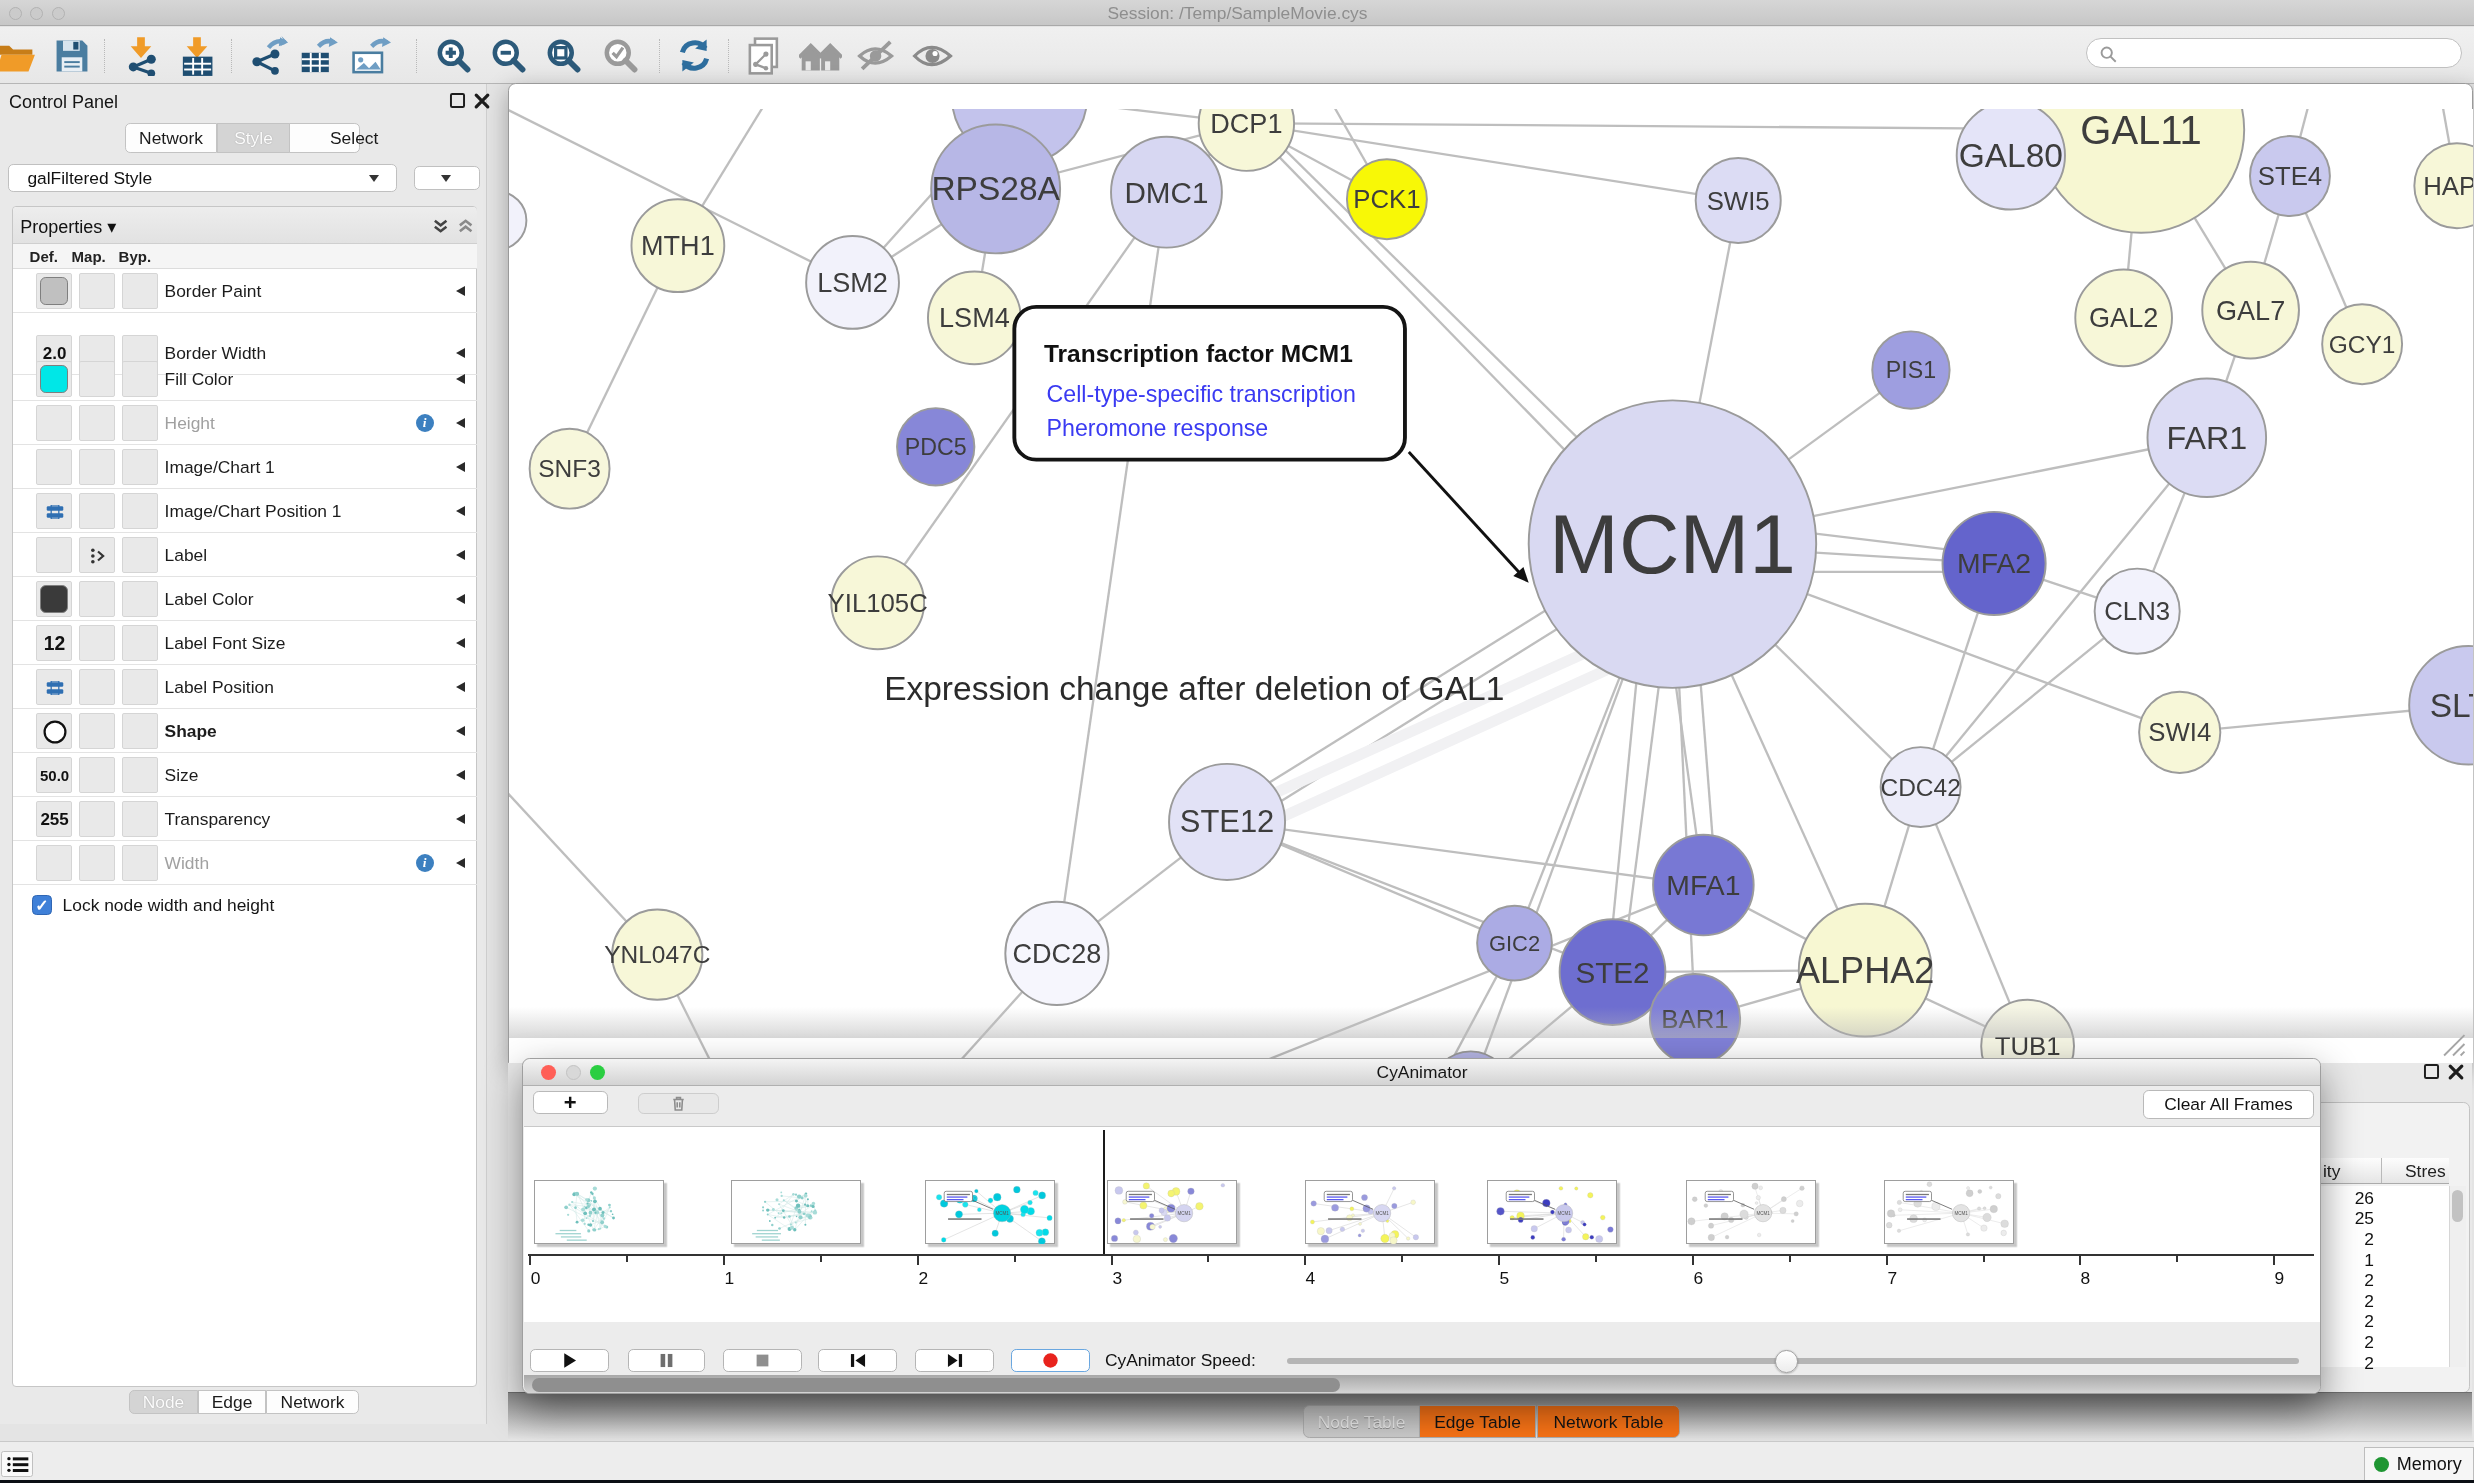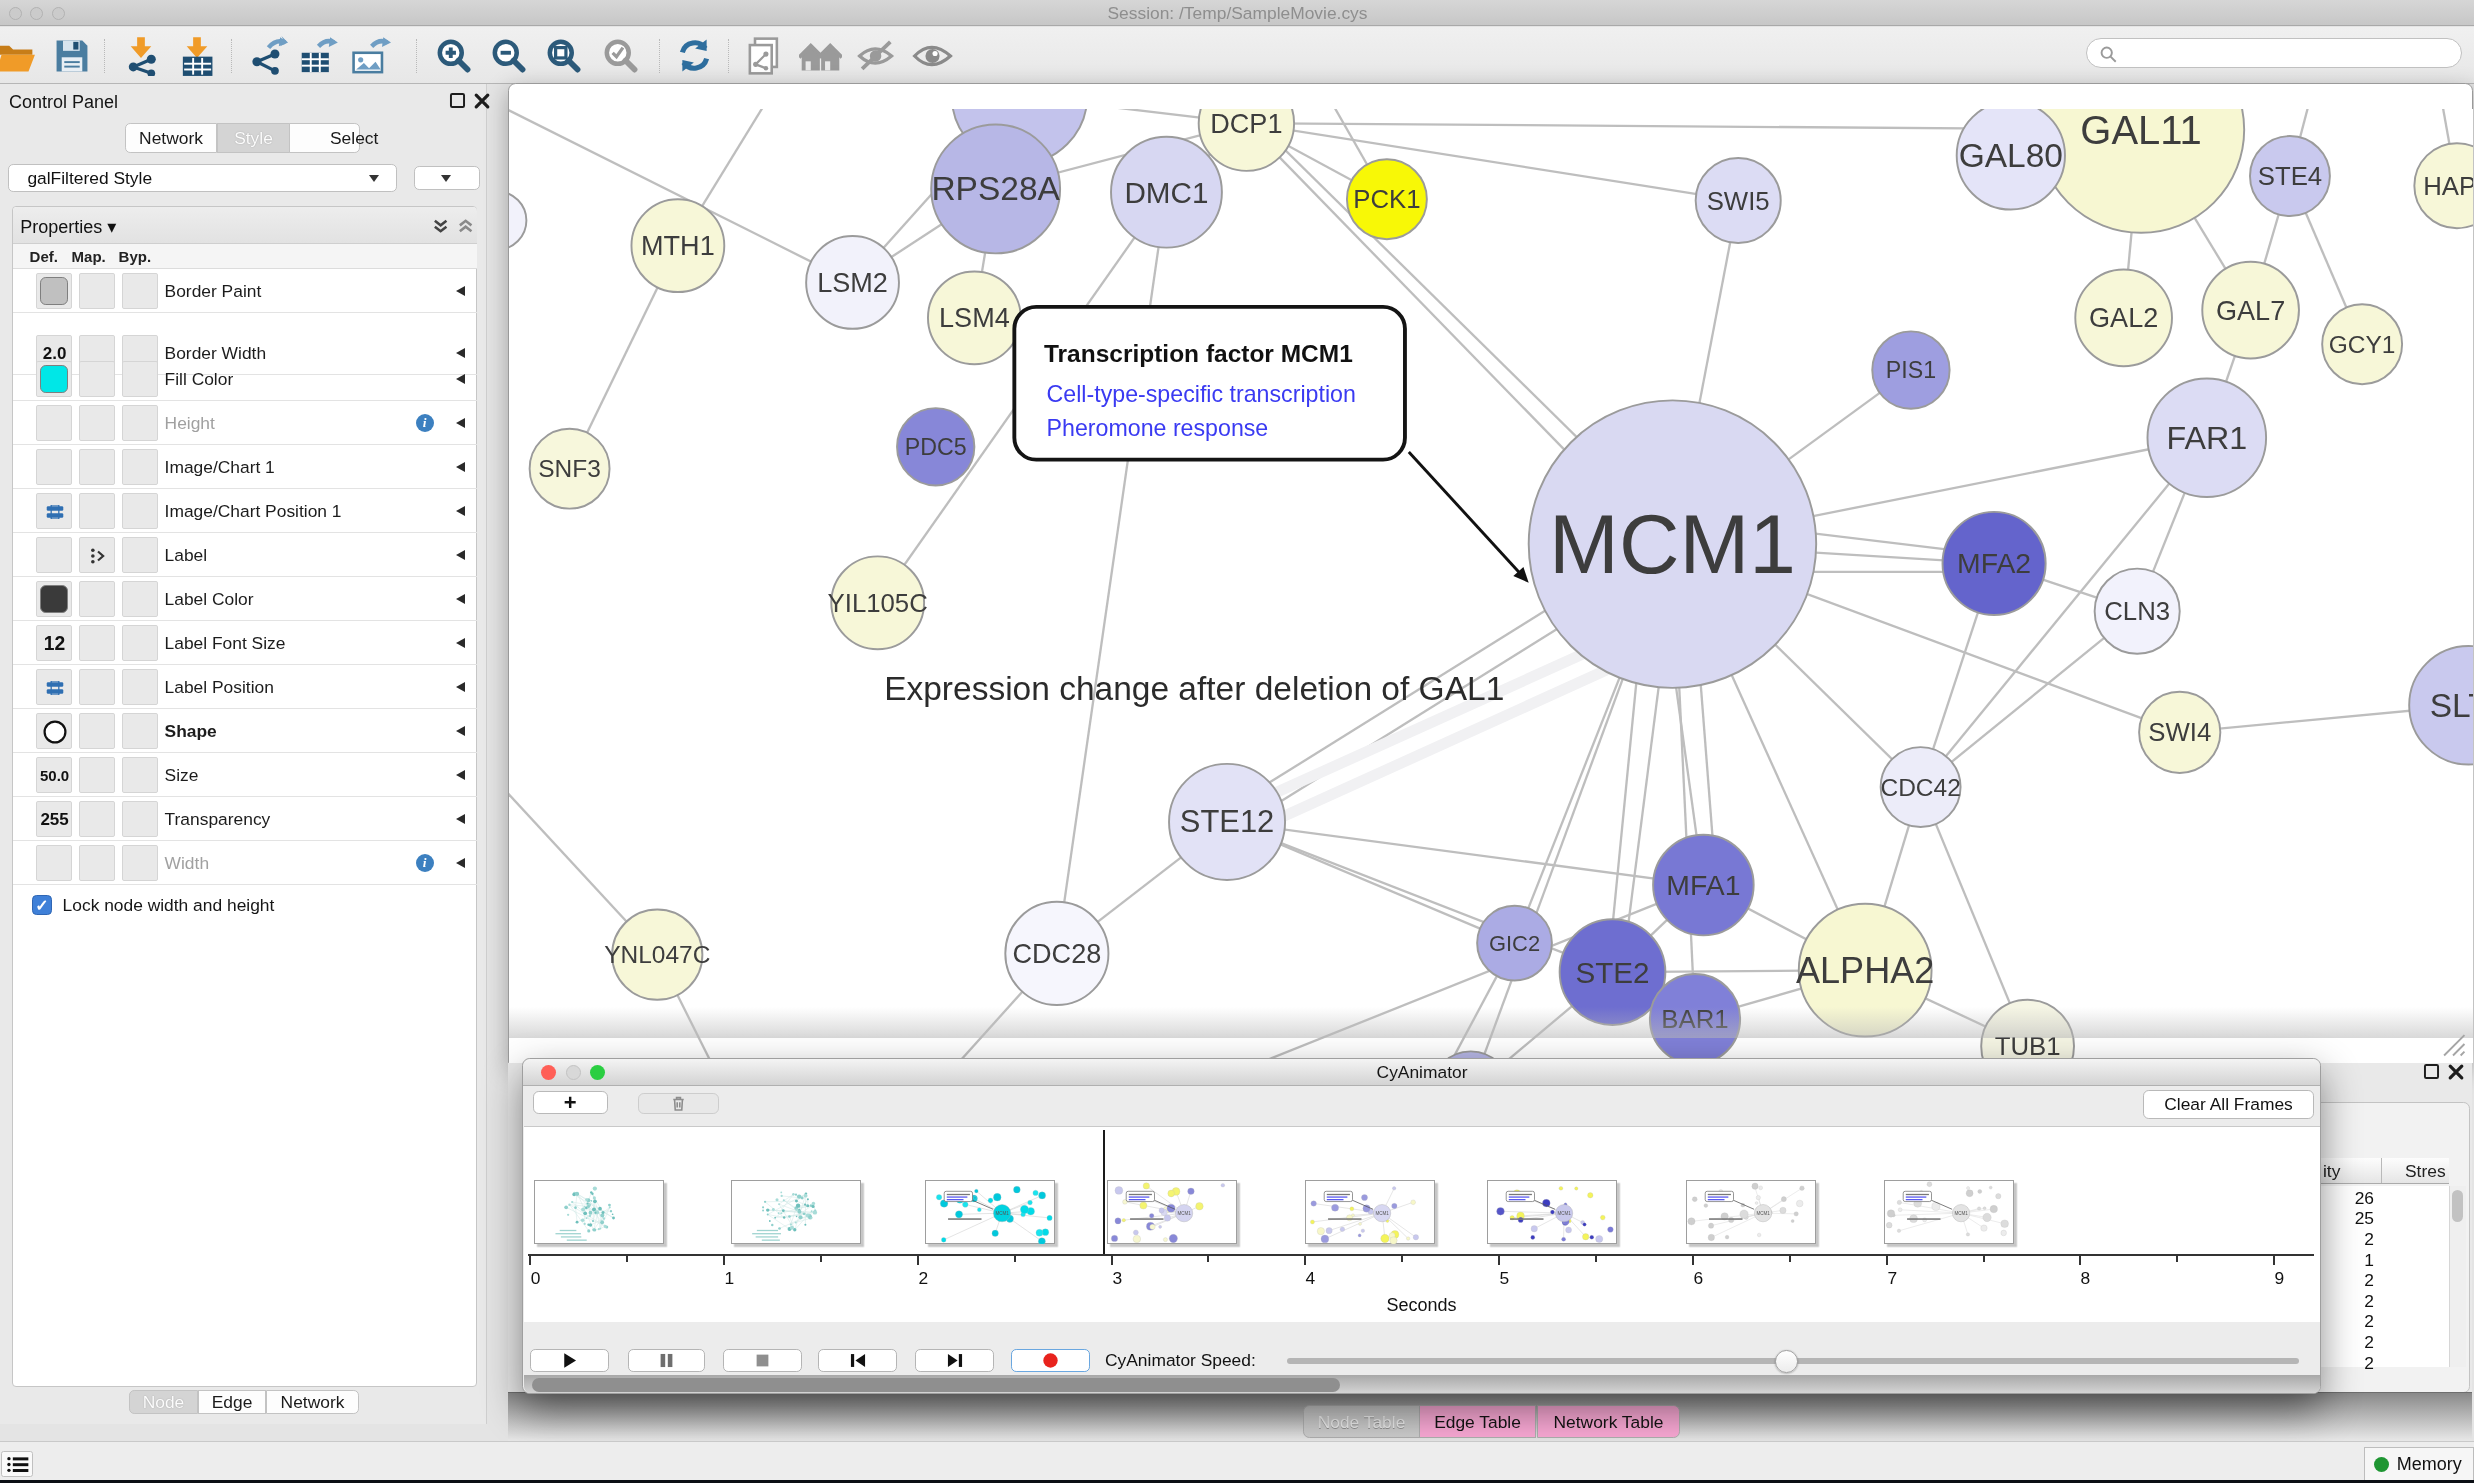--- a/index.html
+++ b/index.html
@@ -1249,7 +1249,6 @@
       <div style="position: absolute; left: 3.9px; top: 0px; width: 1786px; height: 1.6px; background: rgb(51, 51, 51);"></div>
     </div>
   <div class="abs" id="playhead"></div>
-  <div class="abs" id="seconds-label">Seconds</div>
   <div id="cy-transport"></div>
   <div class="abs" id="speedlabel">CyAnimator Speed:</div>
   <div class="abs" id="slidertrack"></div>

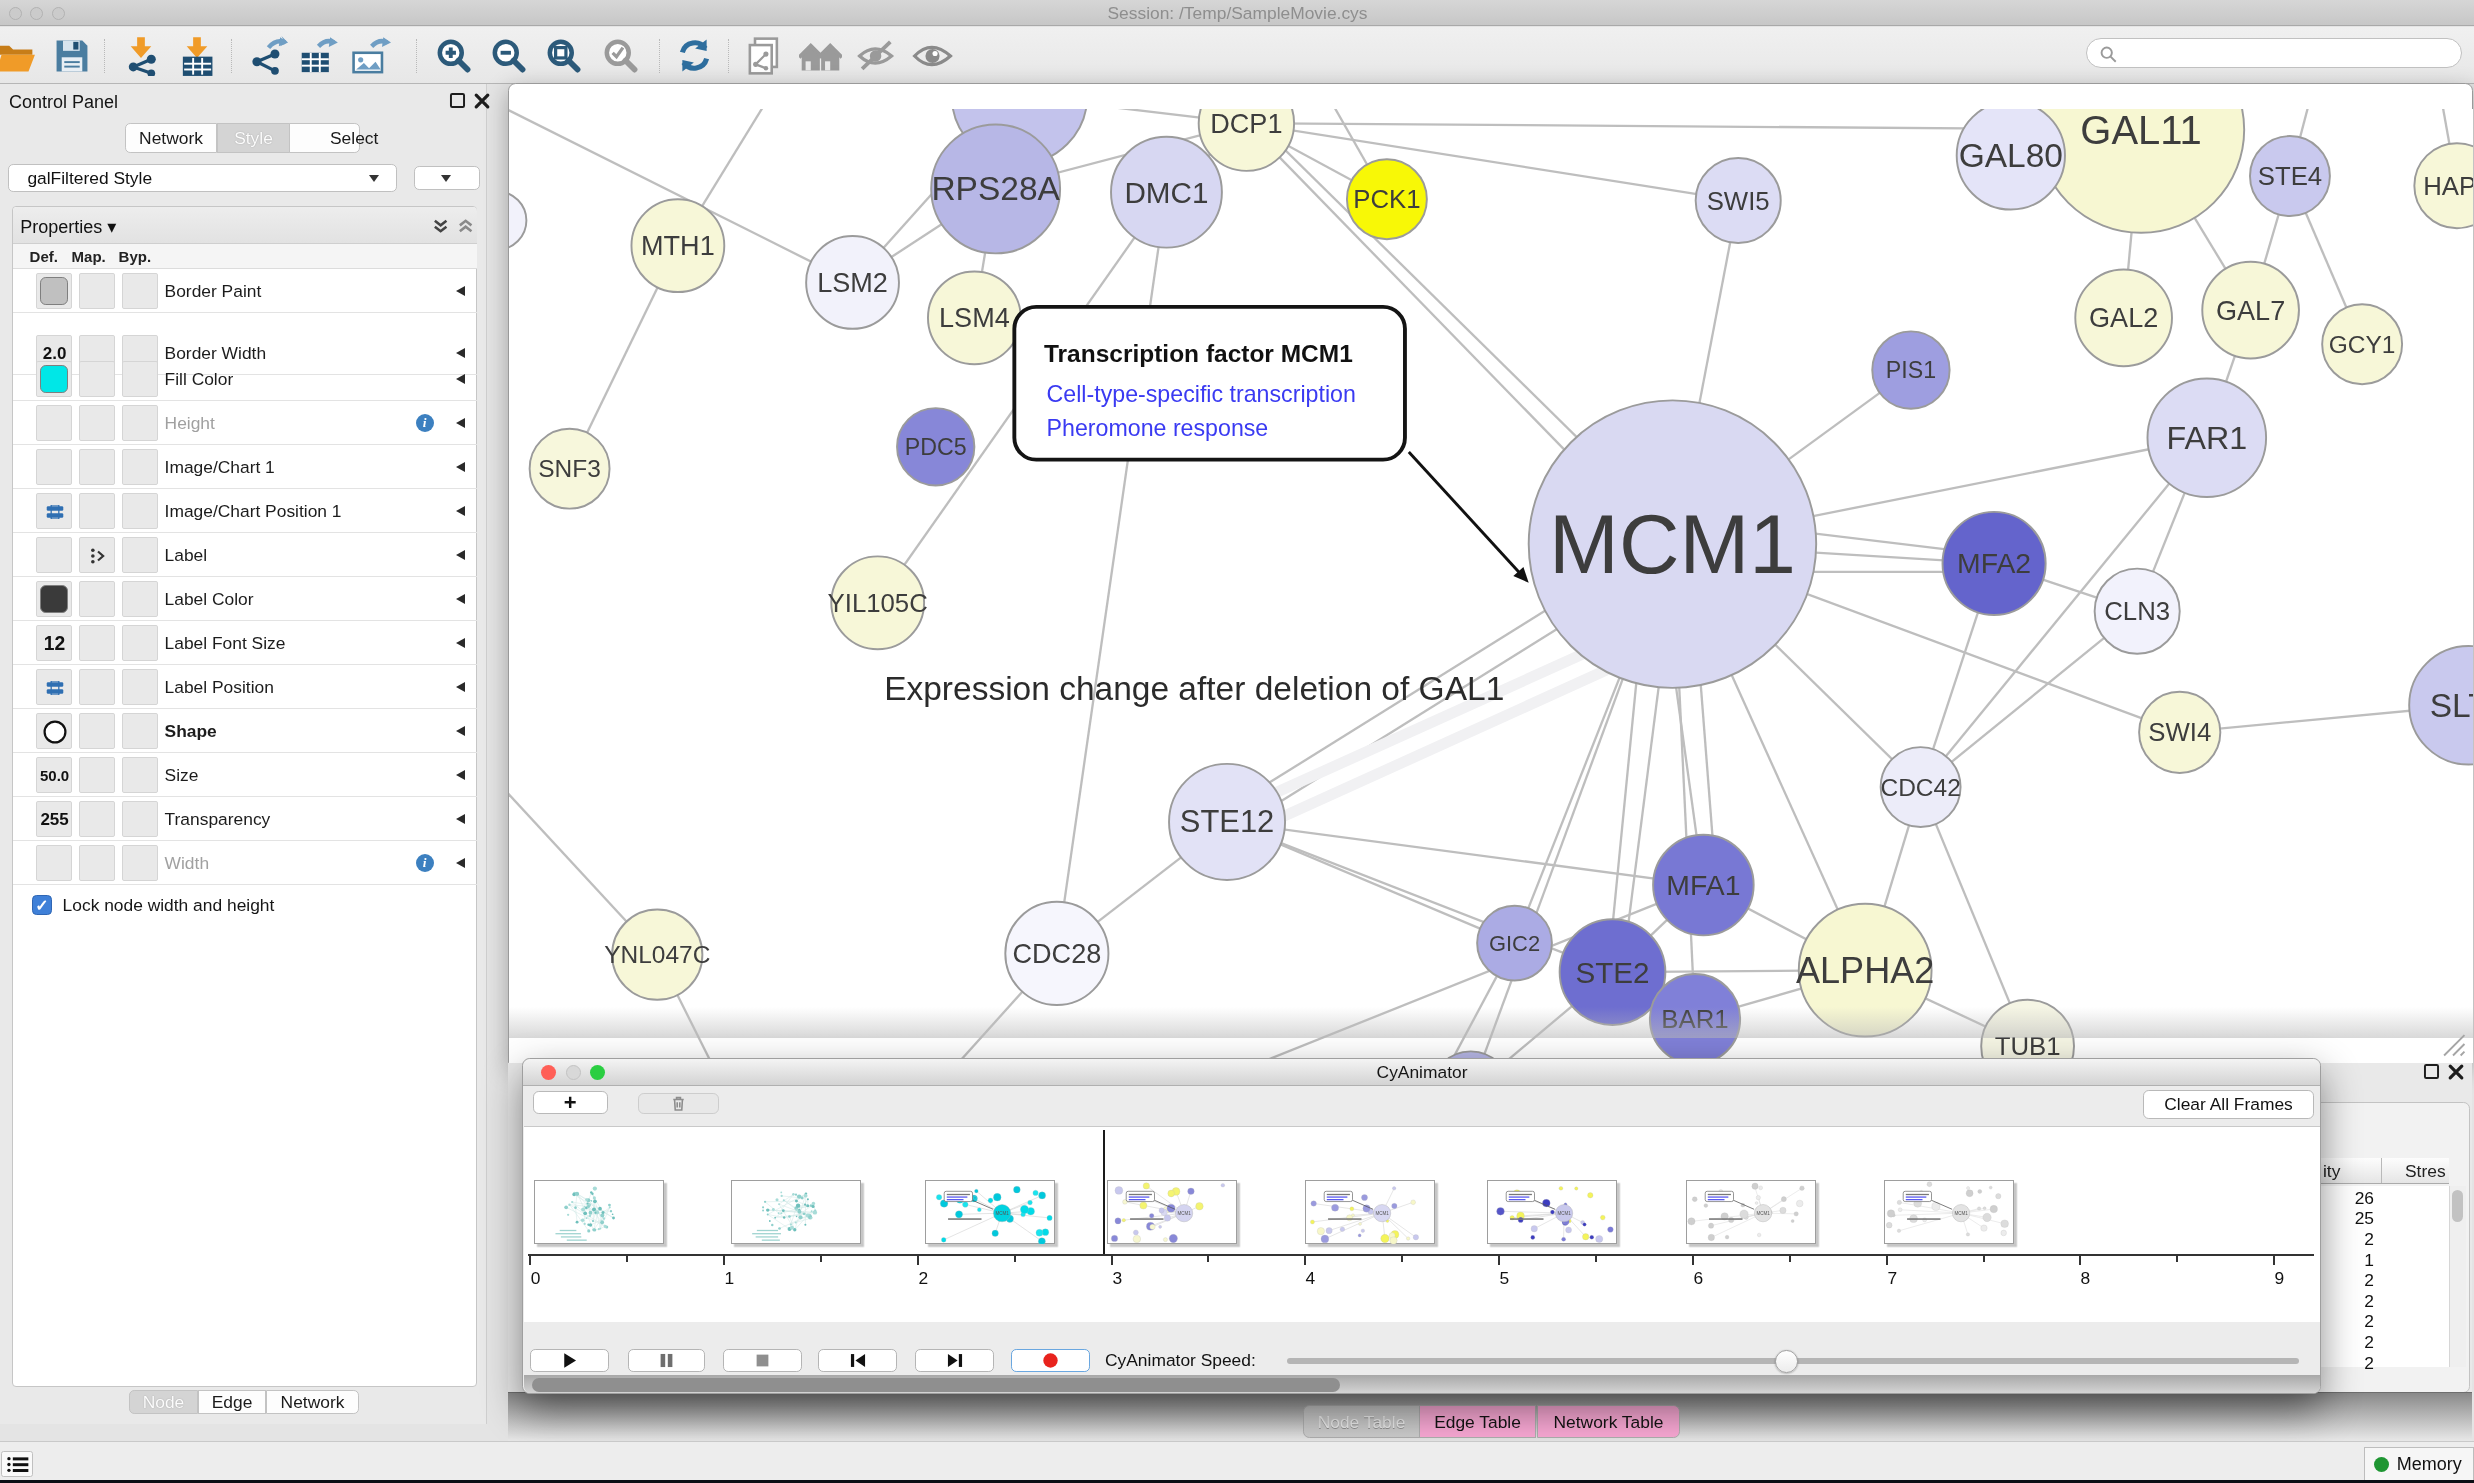--- a/index.html
+++ b/index.html
@@ -53,7 +53,7 @@
   #tp-vsb { position:absolute; left:1941px; top:123px; width:17px; height:181px; background:#efefef; border-left:0.6px solid #d6d6d6; }
   #tp-vsb .thumb { position:absolute; left:1.9px; top:3.9px; width:11px; height:32px; background:#c2c2c2; border-radius:5.8px; }
   #tp-grad { position:absolute; left:0; top:329px; width:1964px; height:52px; background:linear-gradient(#898989,#e6e6e6 92%); border-top:0.6px solid #6e6e6e; }
-  .btab { position:absolute; height:33px; line-height:32px; text-align:center; font-size:17.4px; background:#f9a8d4; border:0.6px solid #aeaeae; color:#141414; }
+  .btab { position:absolute; height:33px; line-height:32px; text-align:center; font-size:17.4px; background:#f97316; border:0.6px solid #aeaeae; color:#141414; }
   .btab.sel { background:rgba(200,200,200,0.88); color:#ebebeb; text-shadow:0 0.6px 0.6px #8f8f8f; }
   
   #cywin { left:522px; top:1058px; width:1799px; height:336px; overflow:hidden; background:#ececec; border:0.6px solid #9f9f9f; border-radius:7.7px; box-shadow:0 15.5px 39px rgba(0,0,0,0.45); }

